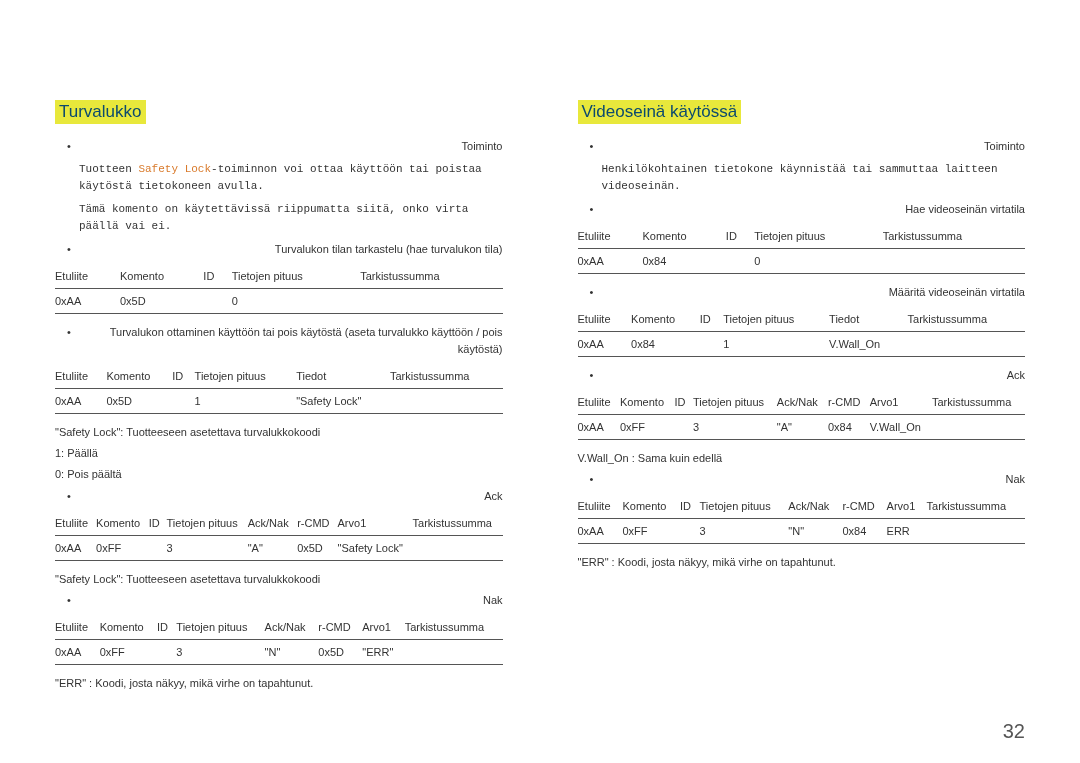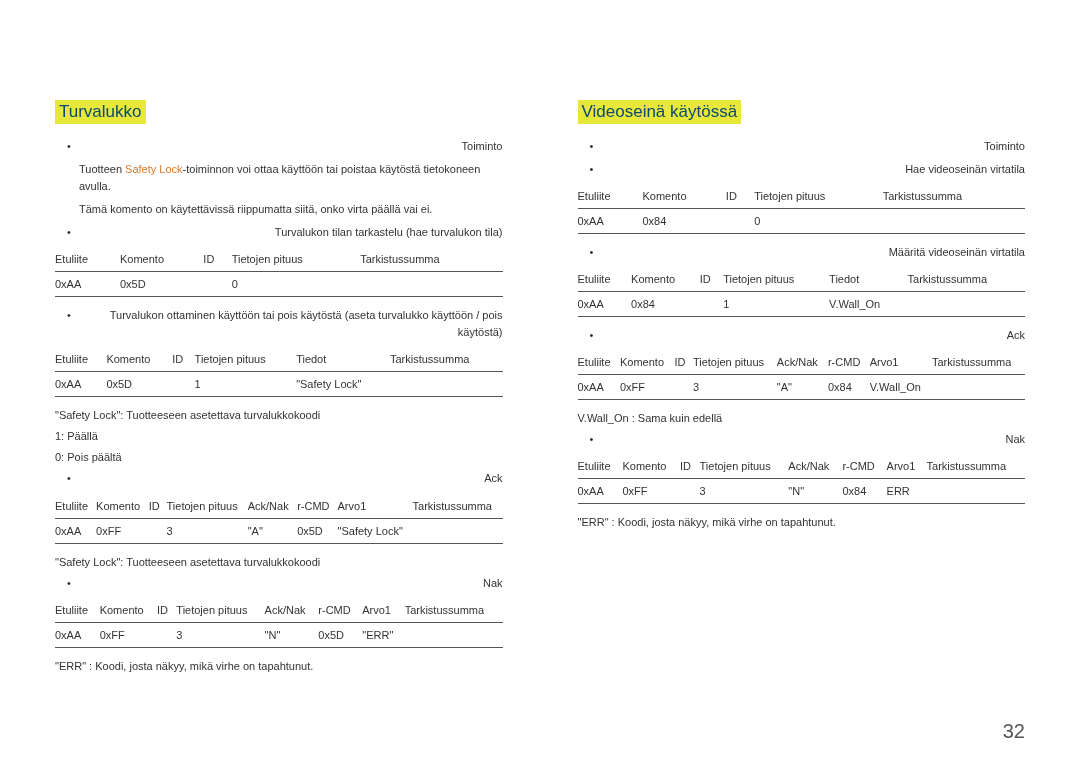--- a/index.html
+++ b/index.html
@@ -52,6 +52,7 @@
     padding-left: 24px;
     line-height: 1.55;
     margin-bottom: 6px;
+    font-family: Liberation Mono, monospace;
   }
   .accent { color: #d97a2b; }
   table {

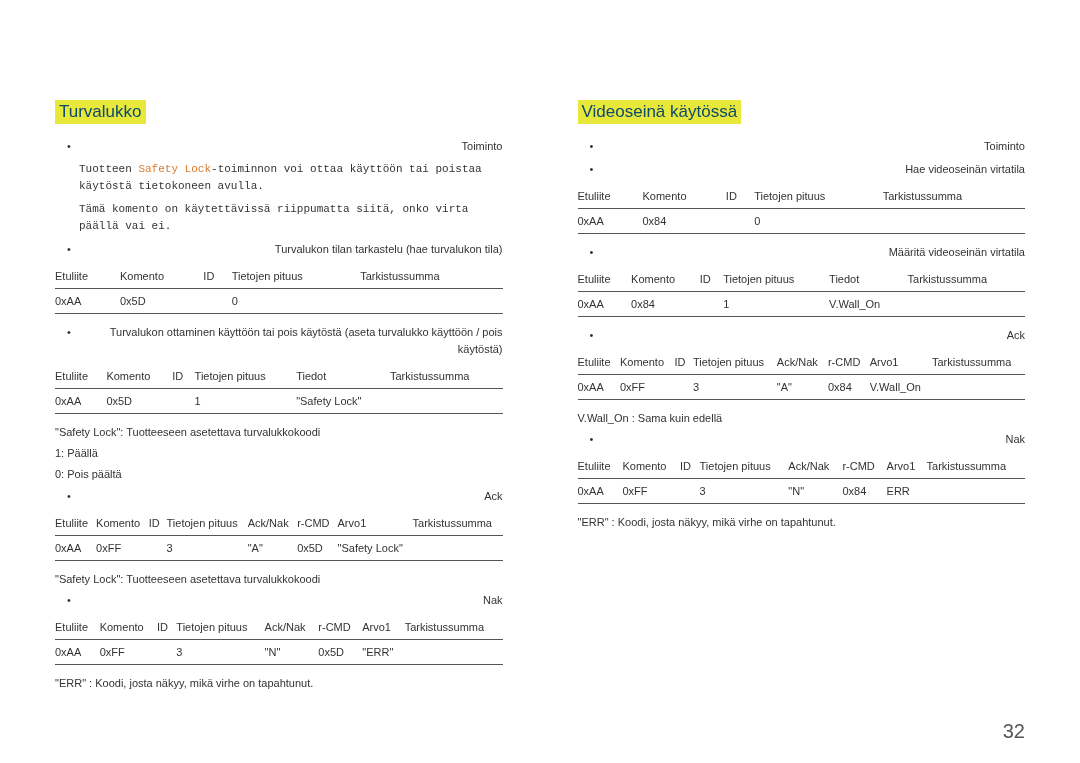--- a/index.html
+++ b/index.html
@@ -226,6 +226,7 @@
         <span>Toiminto</span>
       </li>
     </ul>
+    <div class="sub">Henkilökohtainen tietokone käynnistää tai sammuttaa laitteen videoseinän.</div>
 
     <ul class="bullets">
       <li>Hae videoseinän virtatila</li>

